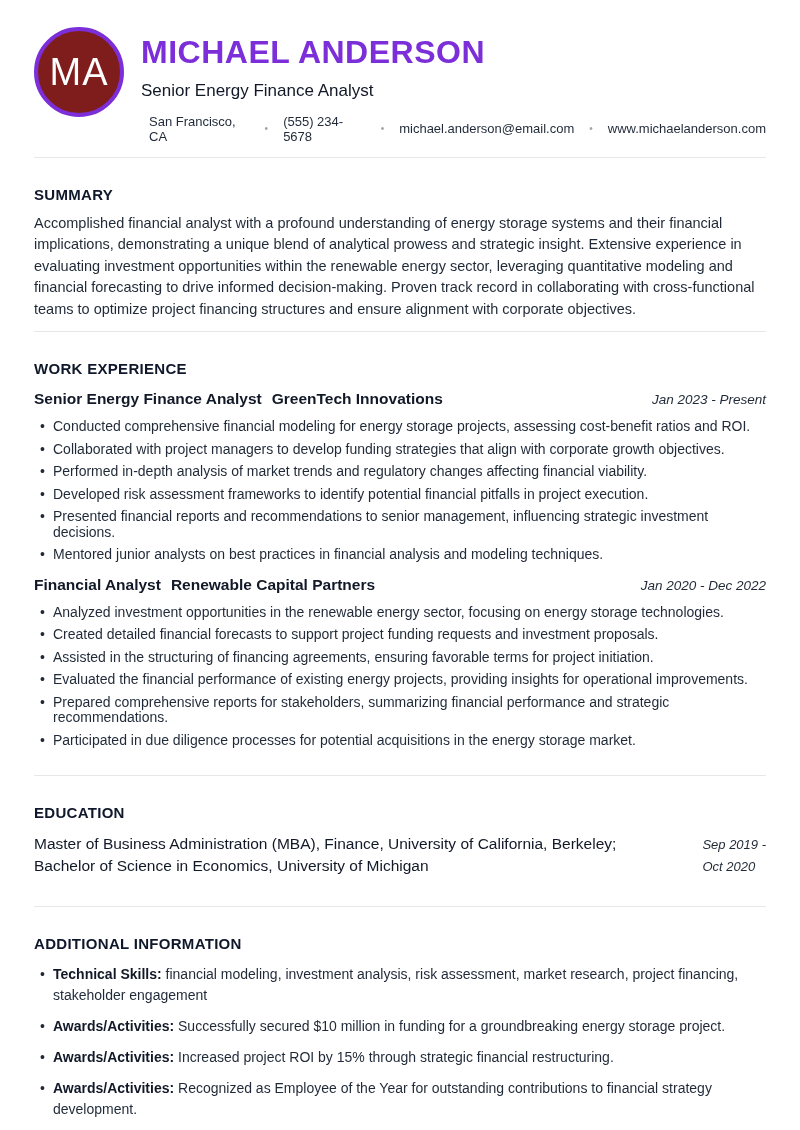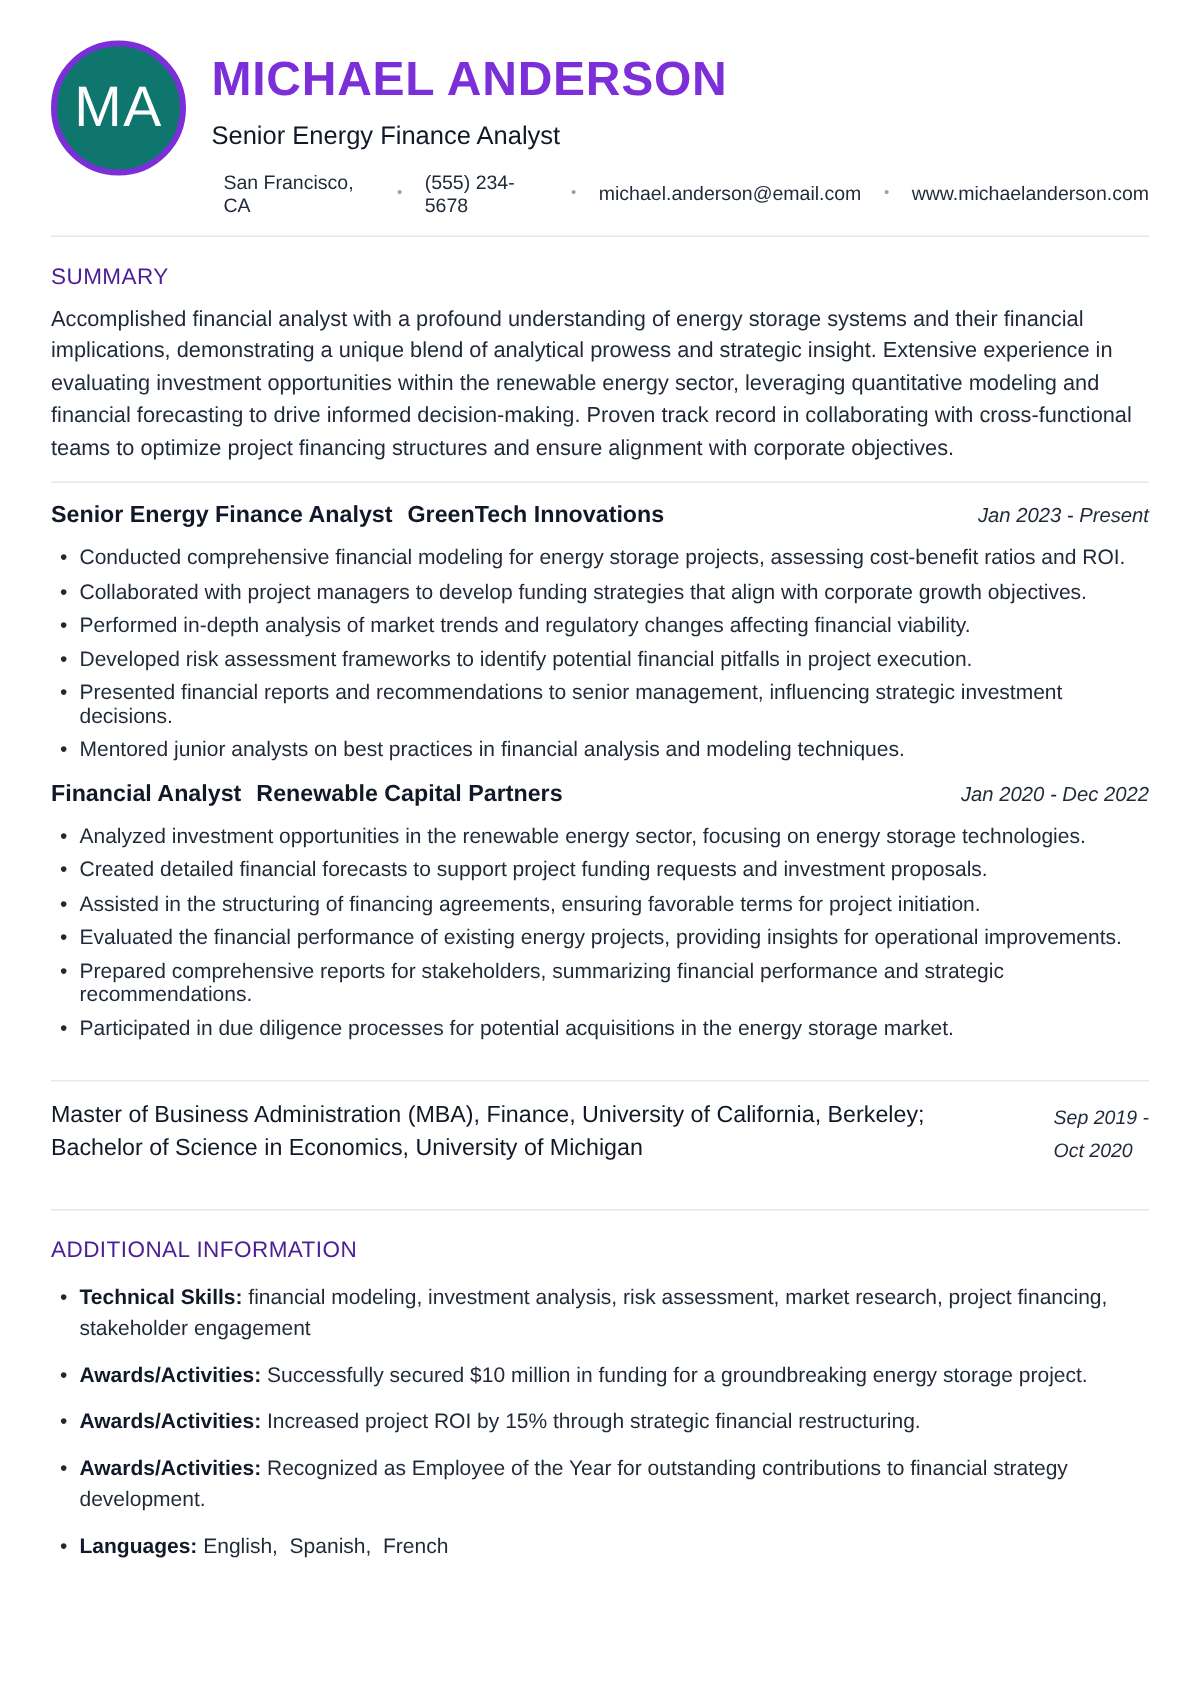--- a/index.html
+++ b/index.html
@@ -18,7 +18,7 @@
     flex: 0 0 auto;
     width: 90px; height: 90px;
     border-radius: 50%;
-    background: #0f766e;
+    background: #7f1d1d;
     border: 4px solid #7c2fd9;
     display: flex; align-items: center; justify-content: center;
     color: #ffffff; font-size: 38px; font-weight: 400; letter-spacing: 1px;

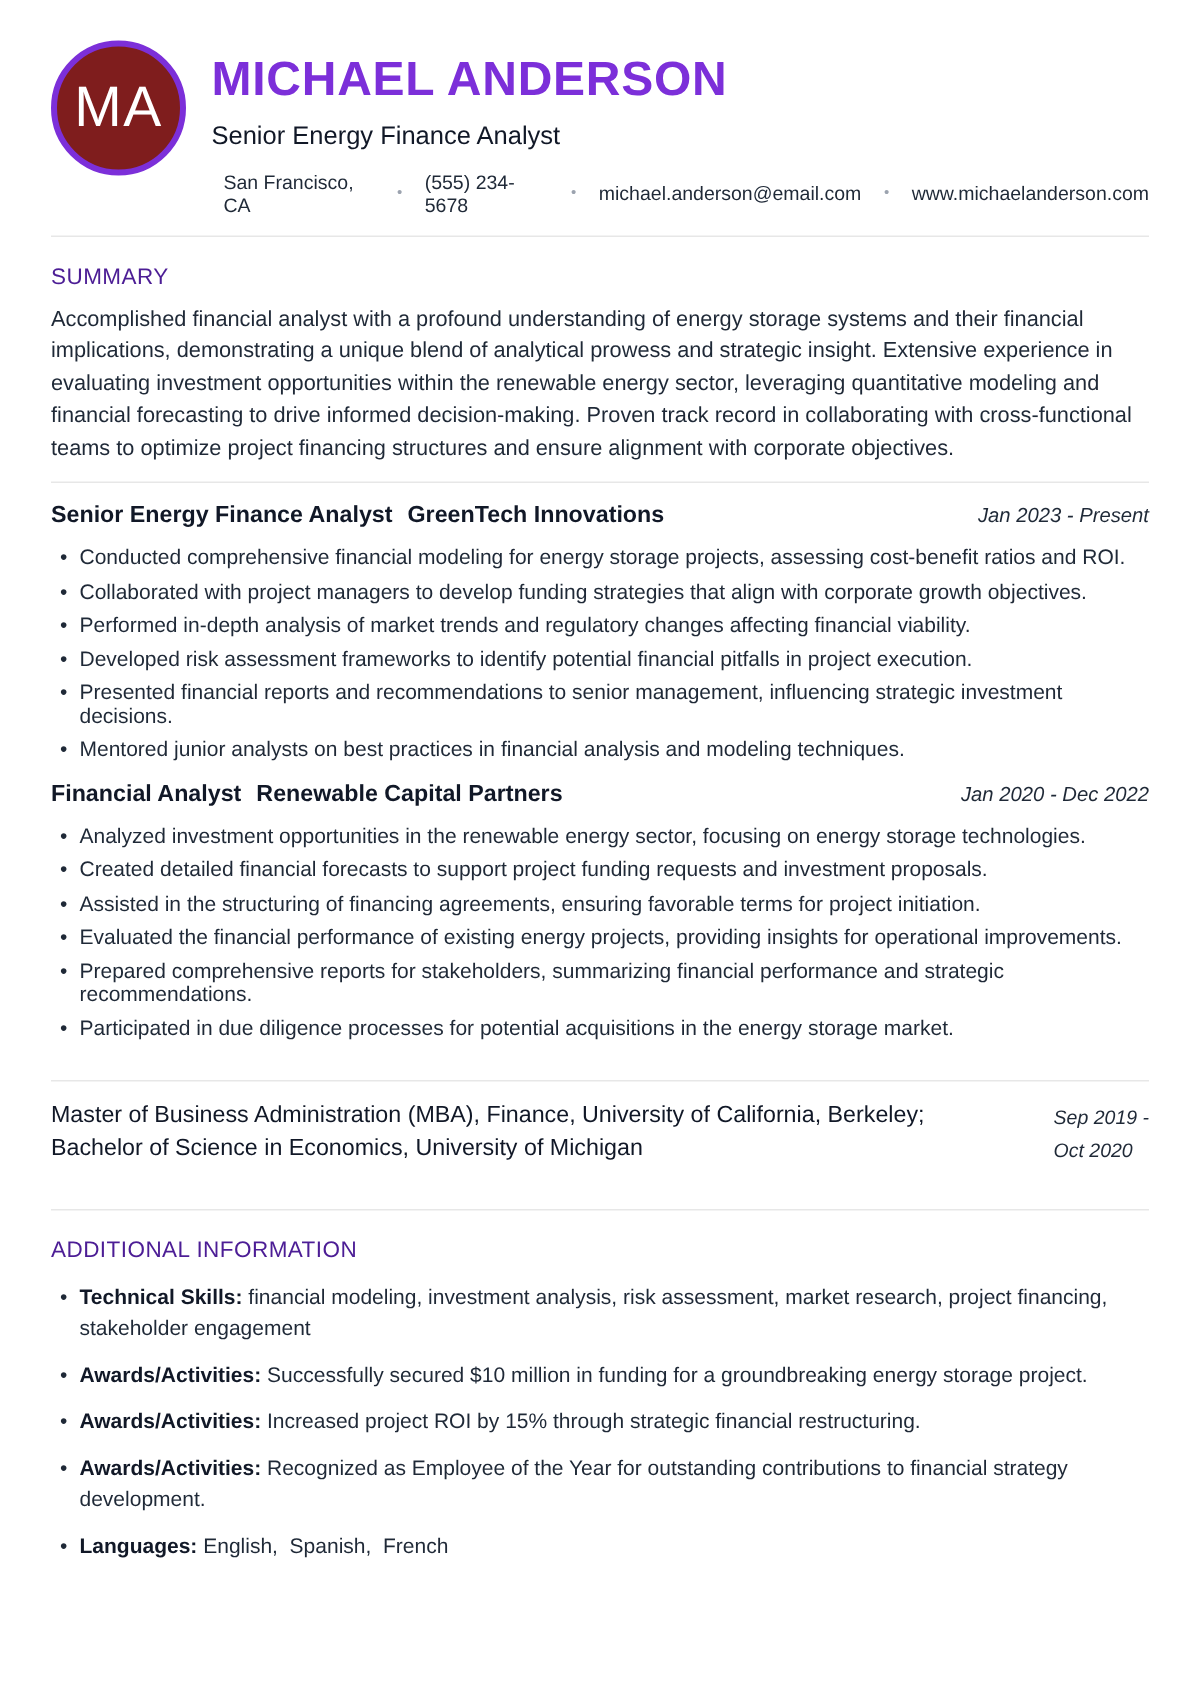--- a/index.html
+++ b/index.html
@@ -36,8 +36,8 @@
   .hr-edu     { margin-top: 28px; }
 
   .section-heading {
-    color: #4c1d95; font-size: 15px; font-weight: 400;
-    letter-spacing: 0.3px; margin-top: 18px;
+    color: #0f172a; font-size: 15px; font-weight: 700;
+    letter-spacing: 0.3px; margin-top: 28px;
   }
 
   

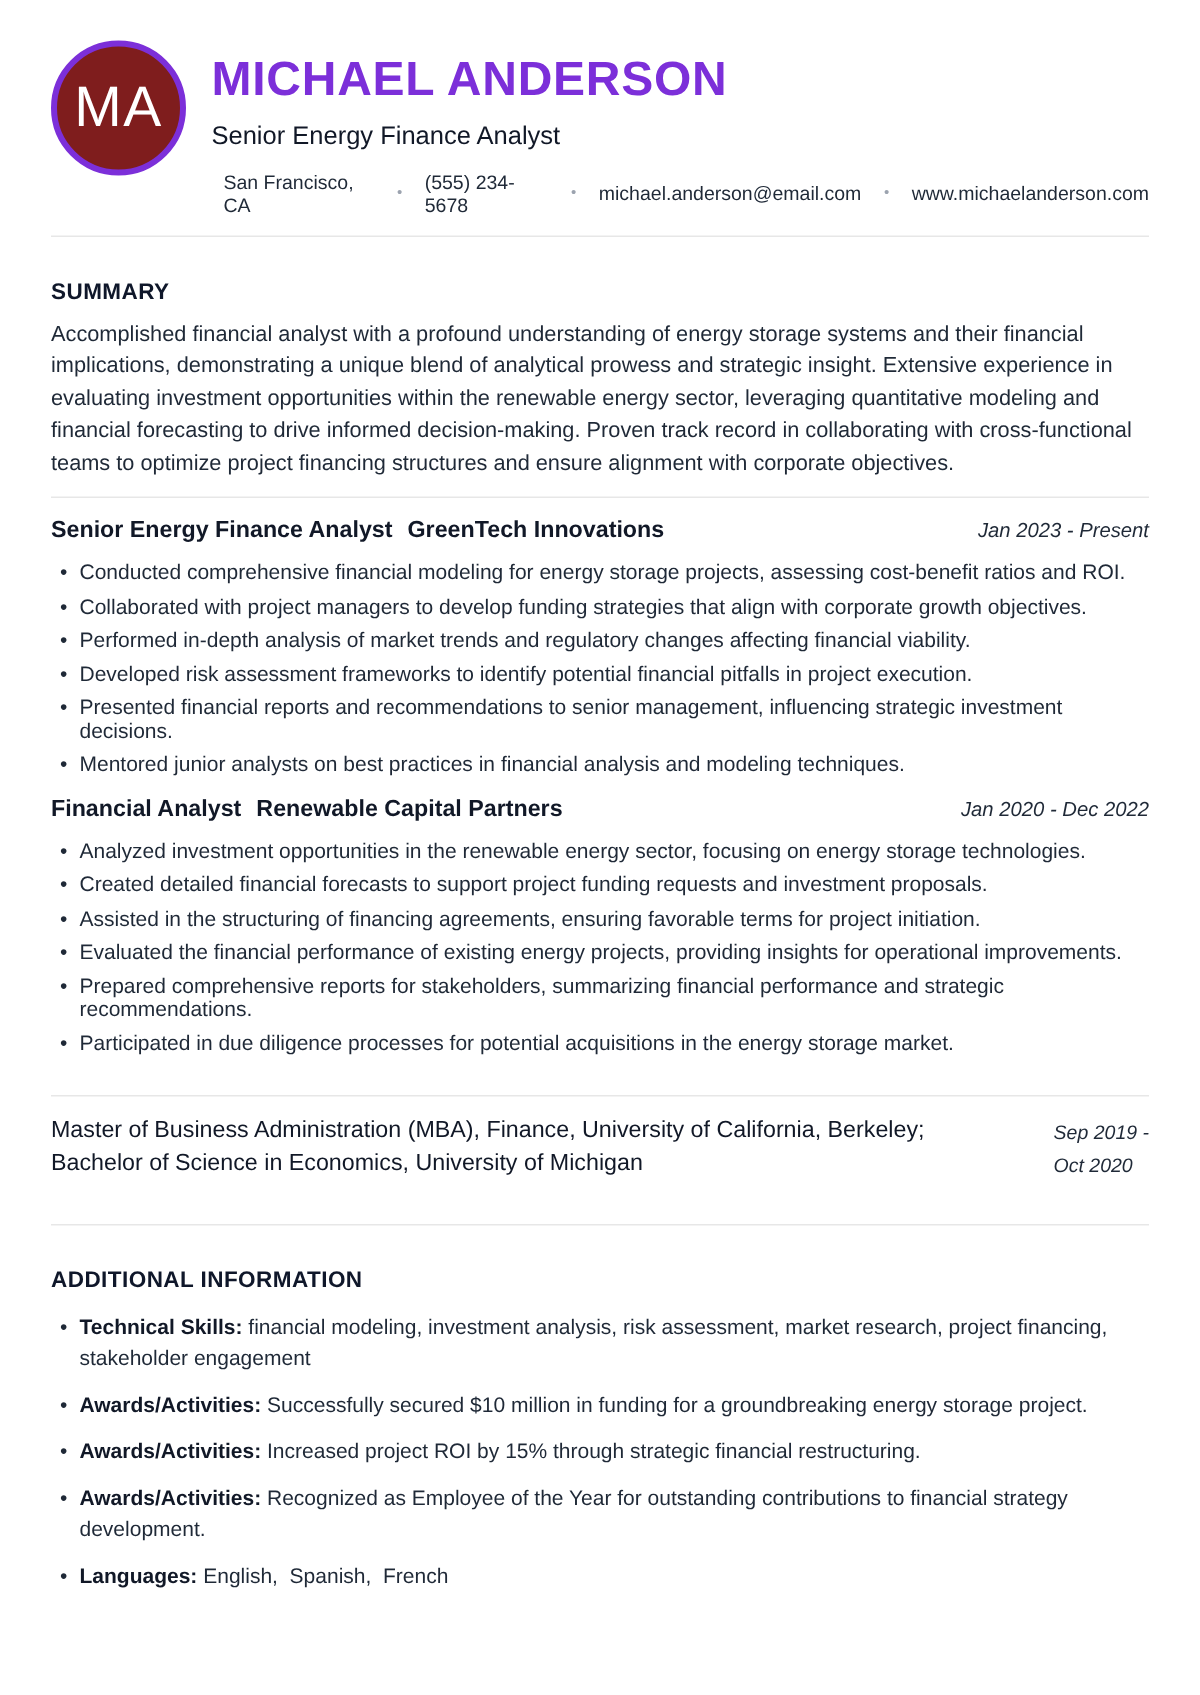--- a/index.html
+++ b/index.html
@@ -105,6 +105,7 @@
   <hr class="divider hr-summary">
 
   <div>
+    <div class="section-heading">WORK EXPERIENCE</div>
 
     <div class="job">
       <div class="job-header">

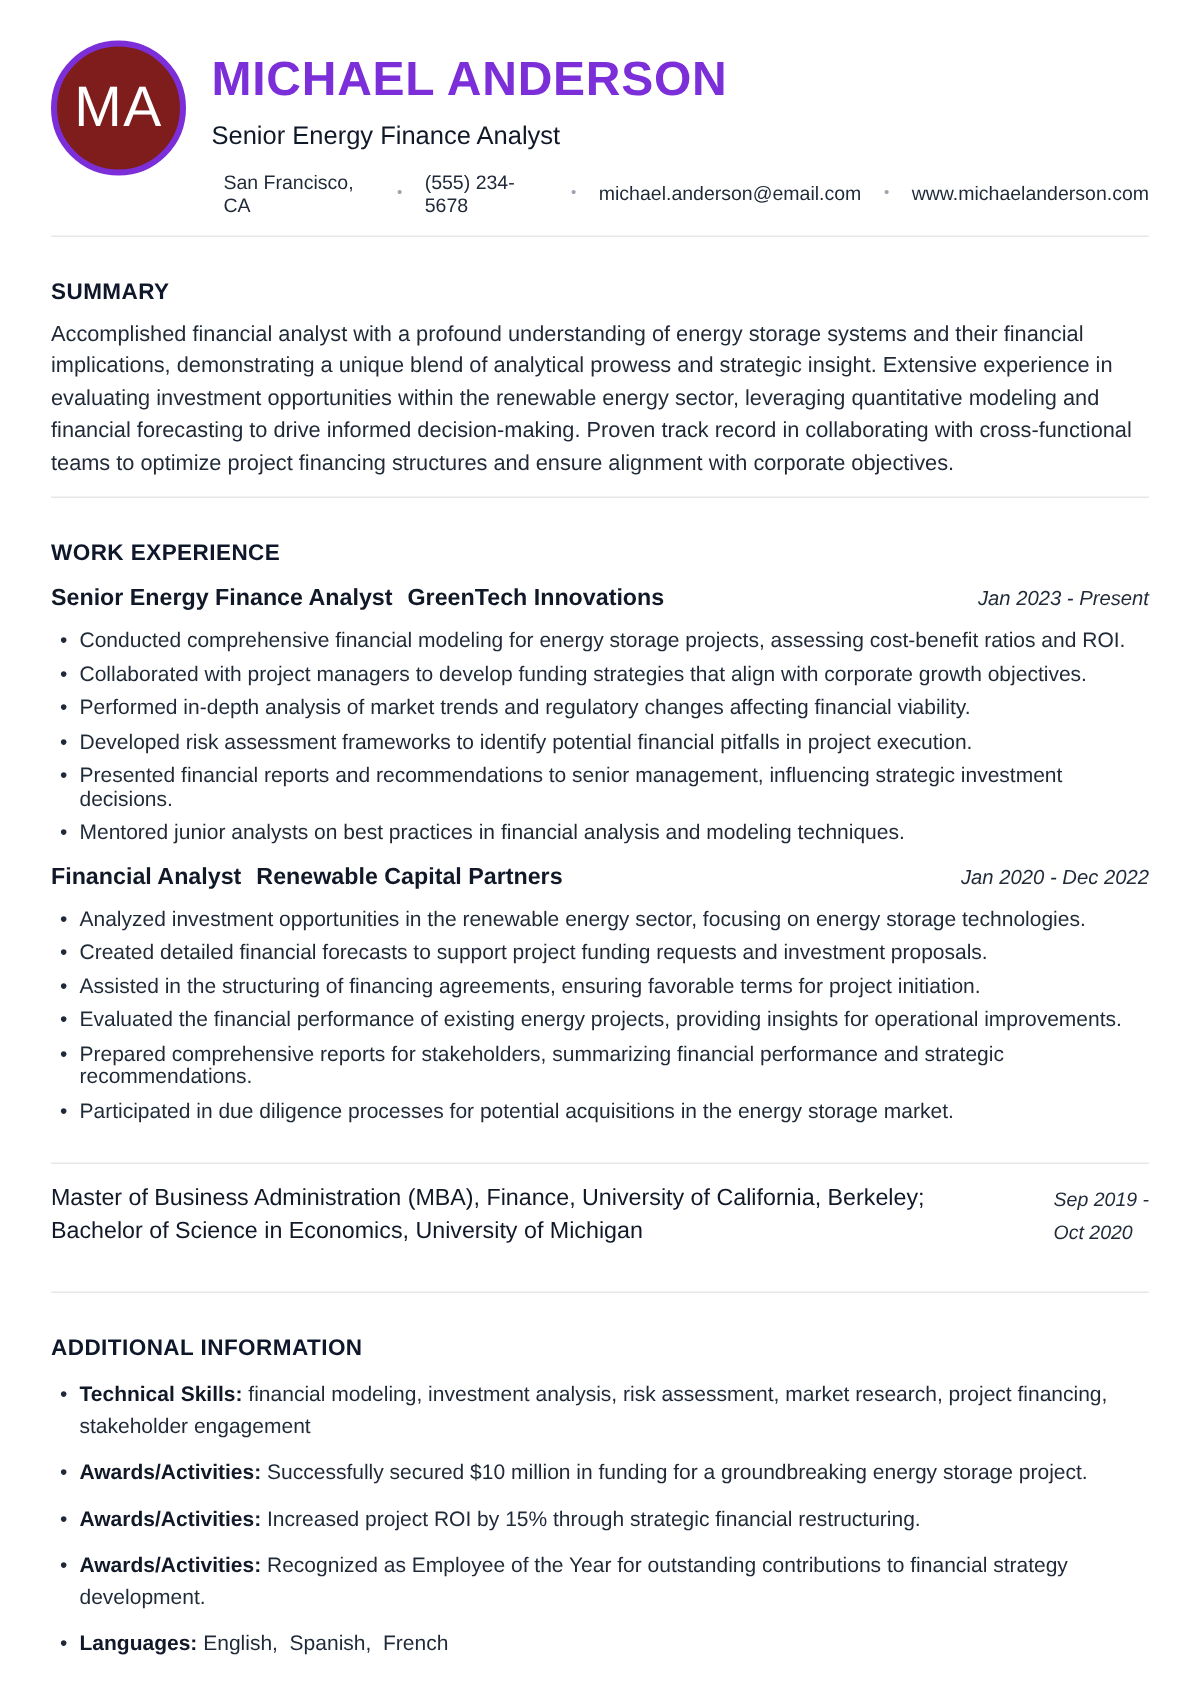--- a/index.html
+++ b/index.html
@@ -145,6 +145,7 @@
   <hr class="divider hr-work">
 
   <div>
+    <div class="section-heading">EDUCATION</div>
     <div class="edu-row">
       <div class="edu-degree">Master of Business Administration (MBA), Finance, University of California, Berkeley; Bachelor of Science in Economics, University of Michigan</div>
       <div class="edu-dates">

